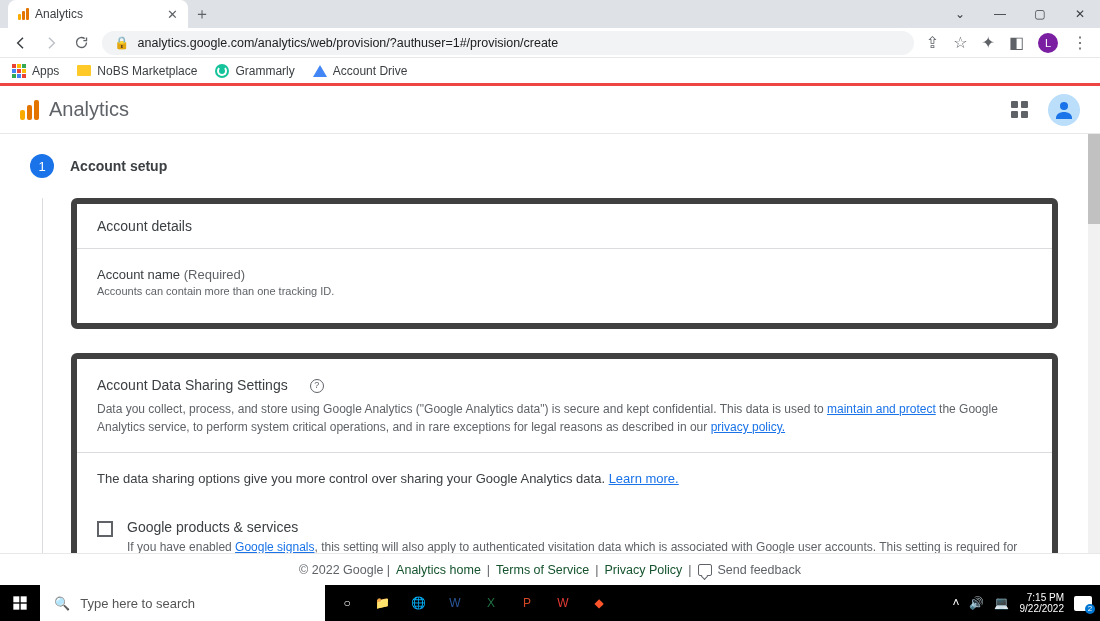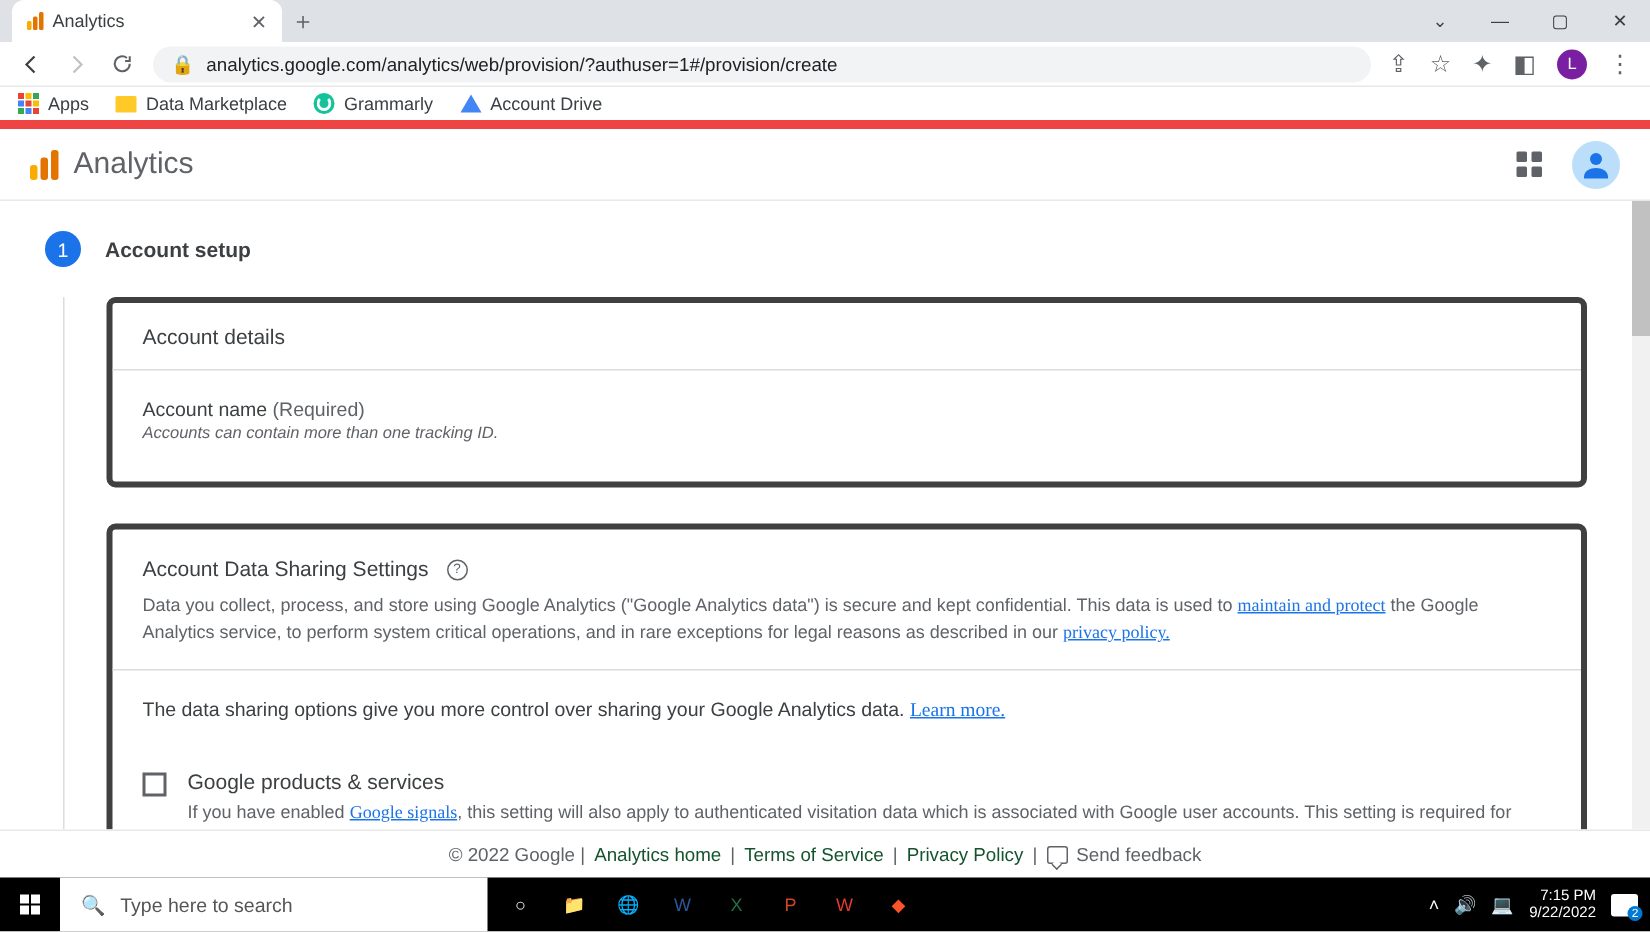--- a/index.html
+++ b/index.html
@@ -22,7 +22,7 @@
   .lock { color:#5f6368;}
   .addr-actions { display:flex; gap:14px; align-items:center; color:#5f6368;}
   .avatar-chip{ width:20px;height:20px;border-radius:50%;background:#7b1fa2;color:#fff;font-size:11px;display:flex;align-items:center;justify-content:center;}
-  .bookmarks { height:28px; background:#fff; display:flex; align-items:center; padding:0 12px; gap:18px; font-size:12px; color:#3c4043; border-bottom:6px solid #ef4444;}
+  .bookmarks { height:28px; background:#fff; display:flex; align-items:center; padding:0 12px; gap:18px; font-size:12px; color:#3c4043; border-bottom:3px solid #ef4444;}
   .bm-item{display:flex;align-items:center;gap:6px;}
   .apps-icn{display:grid;grid-template-columns:repeat(3,4px);grid-template-rows:repeat(3,4px);gap:1px;}
   .apps-icn span{background:#ea4335;width:4px;height:4px;}

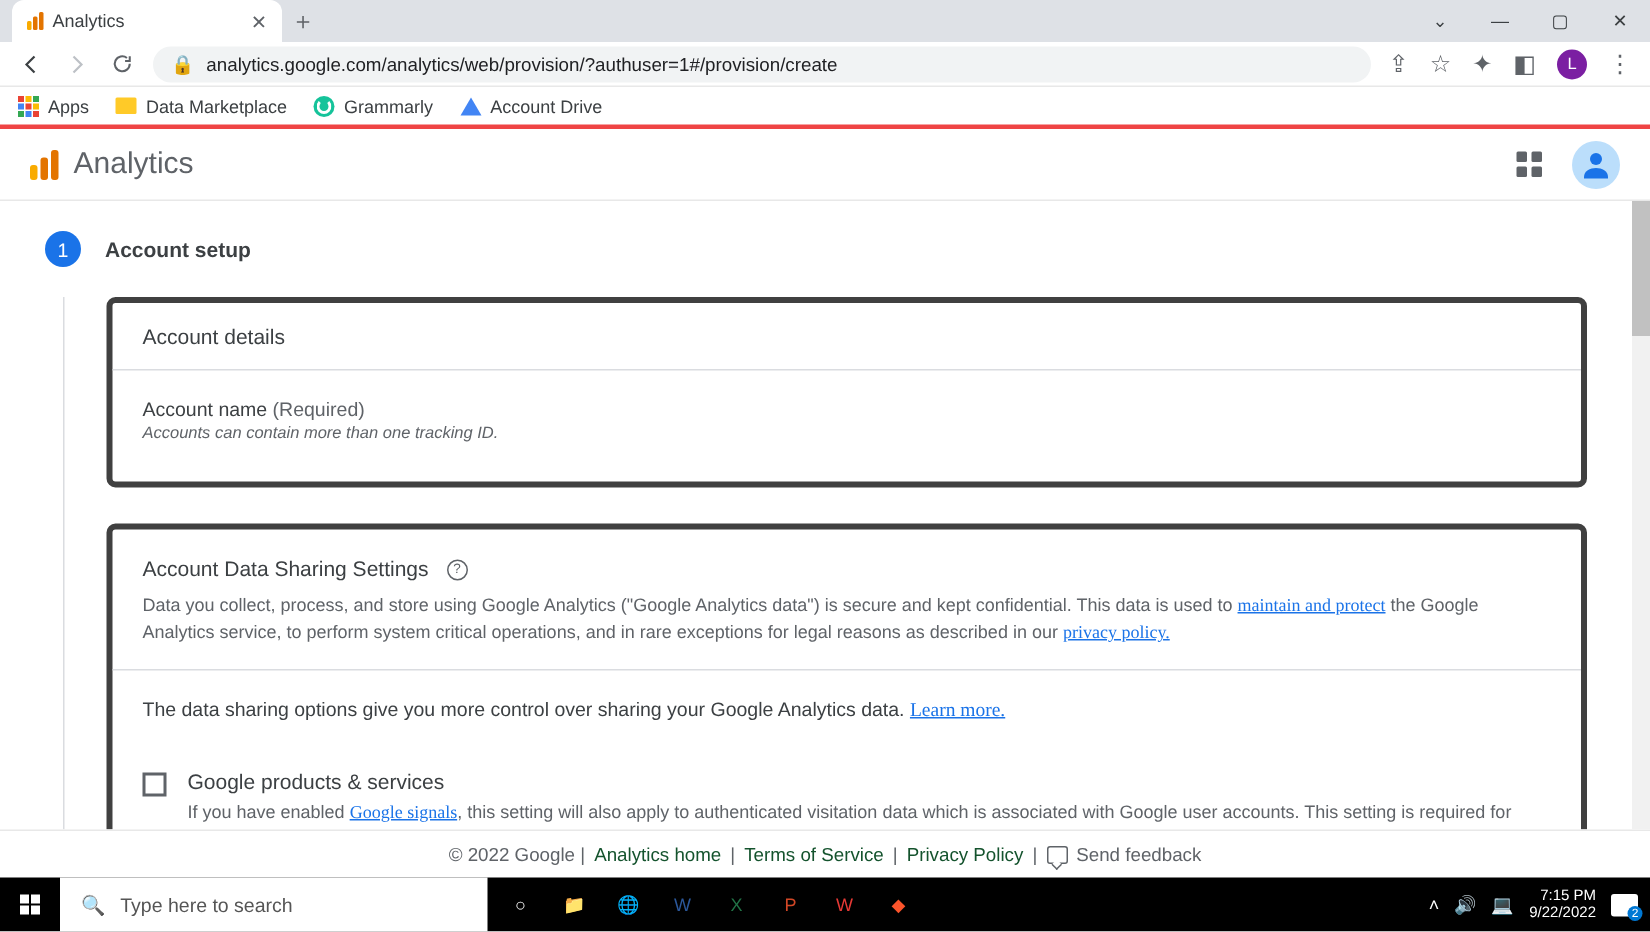--- a/index.html
+++ b/index.html
@@ -163,7 +163,7 @@
     </div>
   <div class="bm-item">
       <span class="folder-icn"></span>
-      <span>Data Marketplace</span>
+      <span>NoBS Marketplace</span>
     </div>
   <div class="bm-item">
       <span class="grammarly-icn"></span>

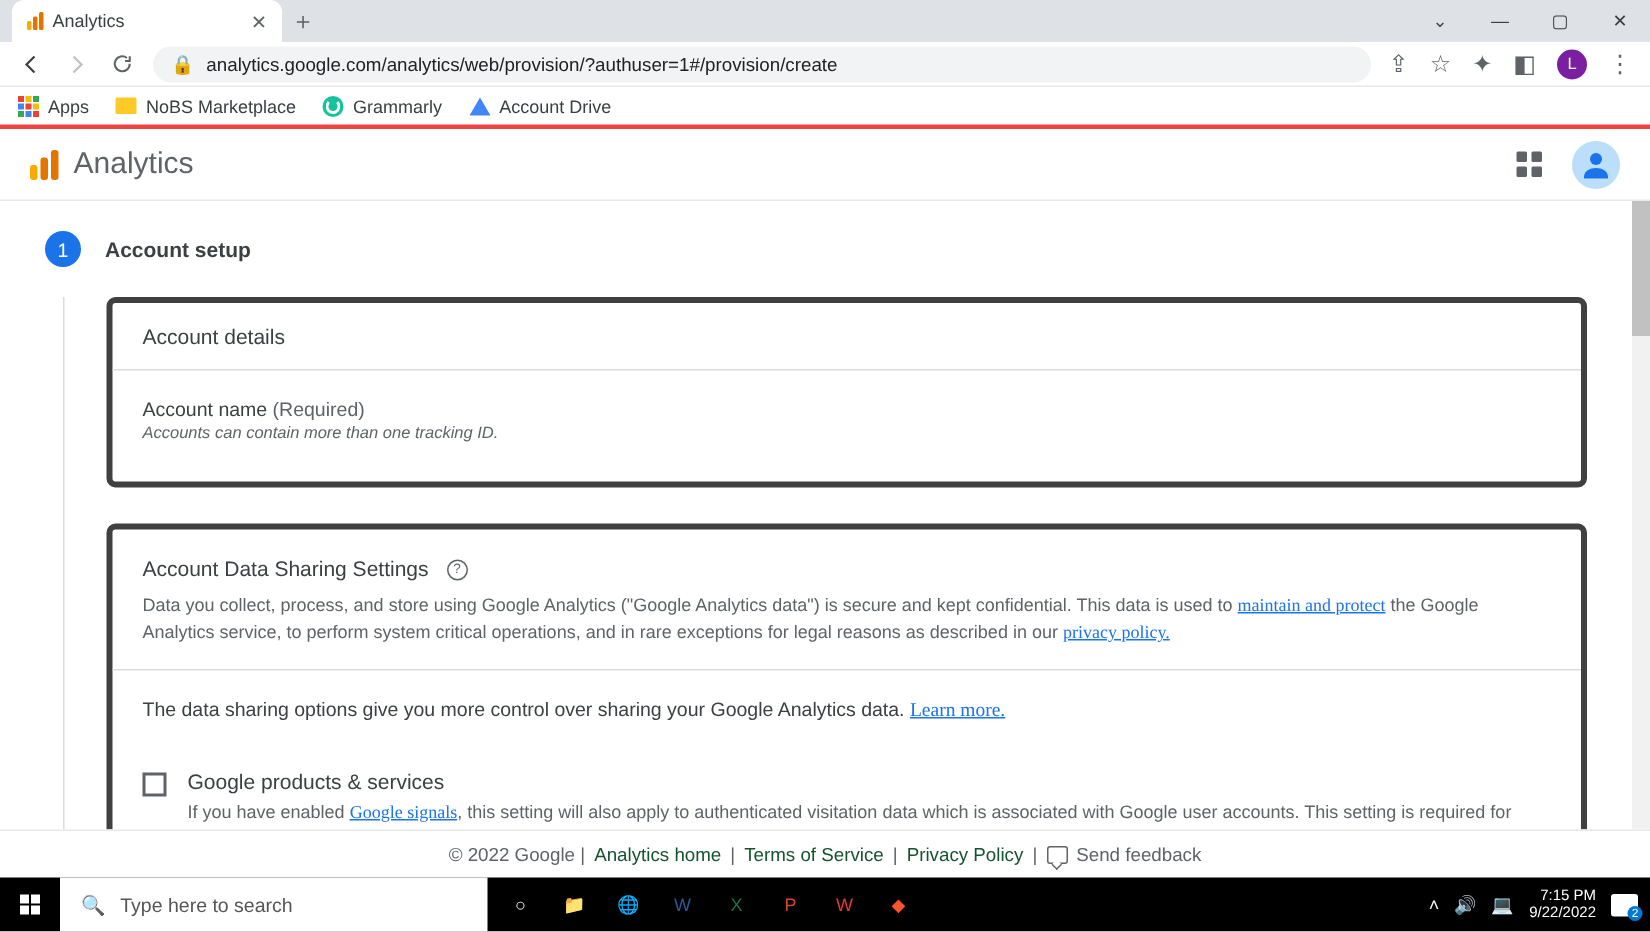--- a/index.html
+++ b/index.html
@@ -61,7 +61,7 @@
   .step-num{width:24px;height:24px;border-radius:50%;background:#1a73e8;color:#fff;display:flex;align-items:center;justify-content:center;font-size:13px;font-weight:500;}
   .step-title{font-size:14px;font-weight:600;color:#3c4043;}
   .step-body{border-left:1px solid #dadce0;margin-left:12px;padding-left:28px;}
-  .card{border:4px solid #404040;border-radius:6px;margin-bottom:24px;}
+  .card{border:6px solid #404040;border-radius:6px;margin-bottom:24px;}
   .card-title{font-size:14px;color:#3c4043;padding:14px 20px;border-bottom:1px solid #dadce0;}
   .card-body{padding:18px 20px;}
   .label-row{font-size:13px;color:#3c4043;}

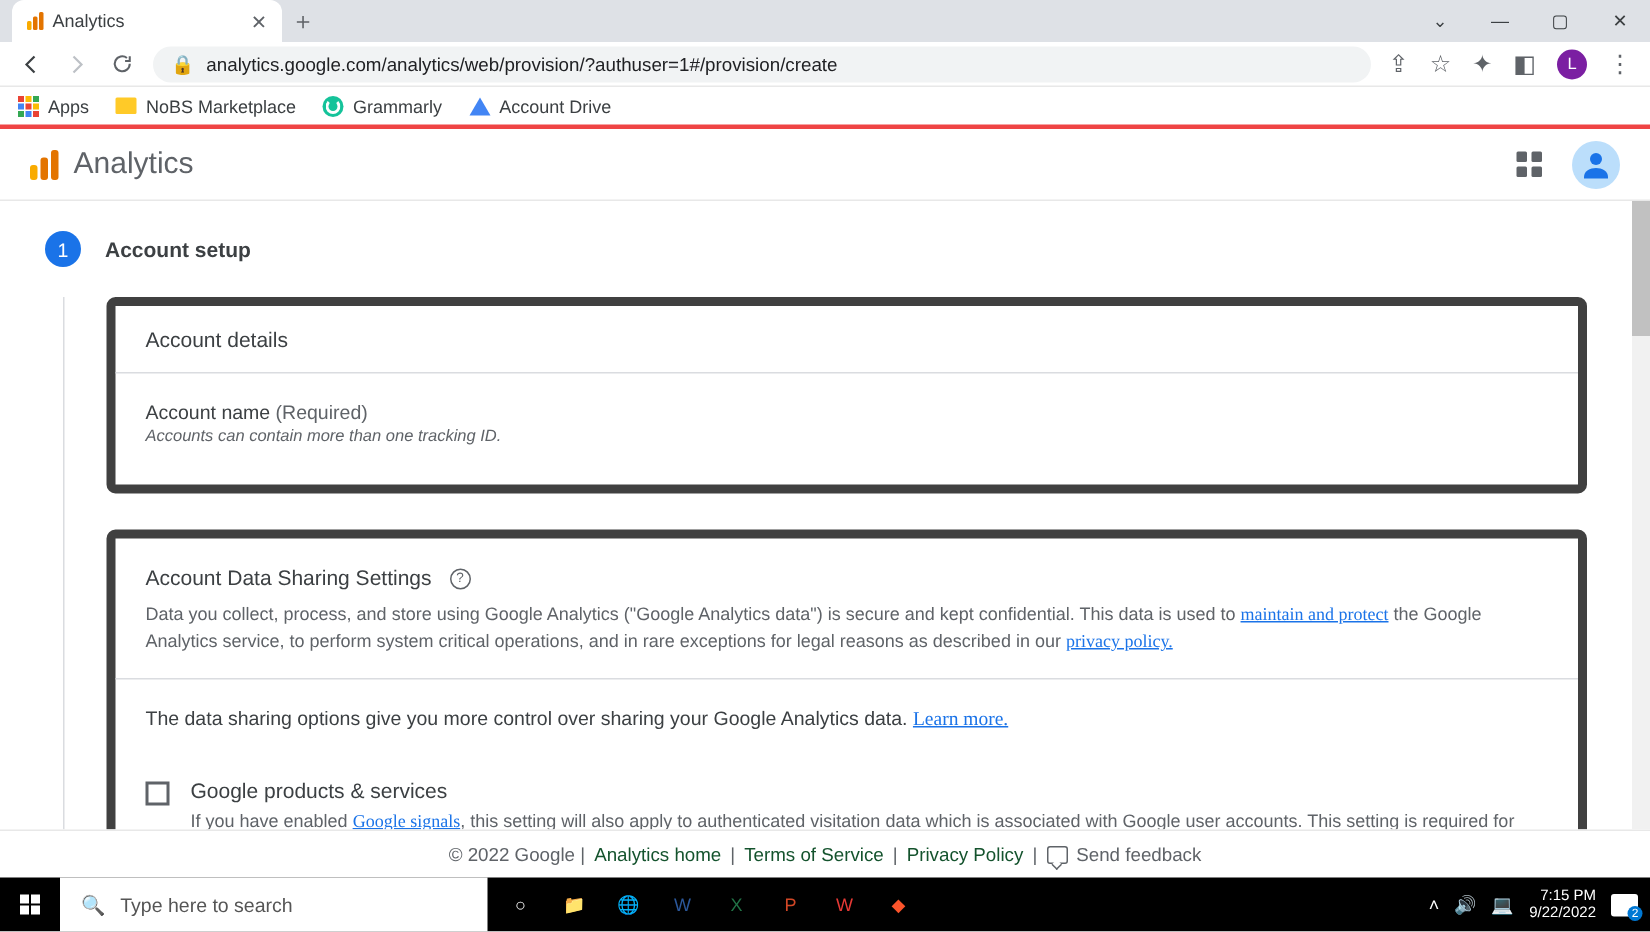--- a/index.html
+++ b/index.html
@@ -65,7 +65,7 @@
   .card-title{font-size:14px;color:#3c4043;padding:14px 20px;border-bottom:1px solid #dadce0;}
   .card-body{padding:18px 20px;}
   .label-row{font-size:13px;color:#3c4043;}
-  .hint{font-size:11px;color:#5f6368;margin:3px 0 8px;font-style:italic;}
+  .hint{font-size:11px;color:#5f6368;margin:3px 0 8px;}
   .acct-input{width:210px;height:26px;border:1px solid #c5221f;padding:0 8px;font-size:12px;color:#5f6368;outline:none;}
   .card-body2{padding:16px 20px;font-size:12px;color:#5f6368;line-height:1.5;}
   .subhead{font-size:14px;color:#3c4043;margin-bottom:4px;display:flex;align-items:center;gap:12px;}

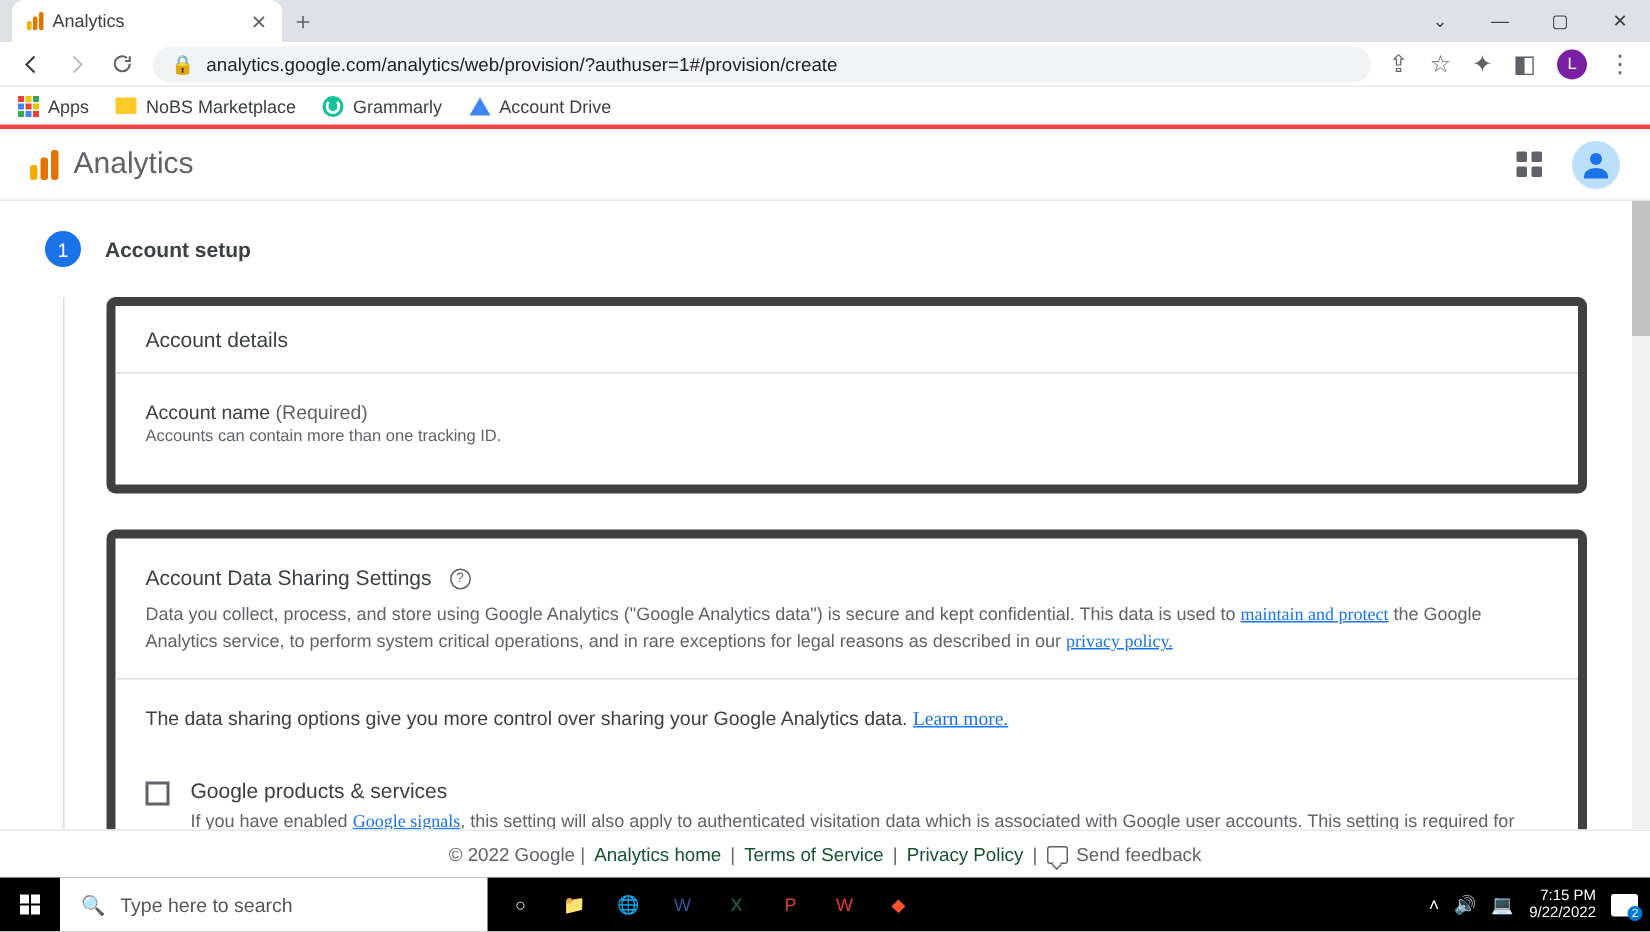--- a/index.html
+++ b/index.html
@@ -68,7 +68,7 @@
   .hint{font-size:11px;color:#5f6368;margin:3px 0 8px;}
   .acct-input{width:210px;height:26px;border:1px solid #c5221f;padding:0 8px;font-size:12px;color:#5f6368;outline:none;}
   .card-body2{padding:16px 20px;font-size:12px;color:#5f6368;line-height:1.5;}
-  .subhead{font-size:14px;color:#3c4043;margin-bottom:4px;display:flex;align-items:center;gap:12px;}
+  .subhead{font-size:14px;color:#3c4043;margin-bottom:4px;display:flex;align-items:center;gap:22px;}
   .help-icn{width:14px;height:14px;border:1.5px solid #5f6368;border-radius:50%;display:inline-flex;align-items:center;justify-content:center;font-size:9px;color:#5f6368;}
   .lnk{color:#1a73e8;text-decoration:underline;font-family:Liberation Serif, serif;}
   .divider{border-top:1px solid #dadce0;}

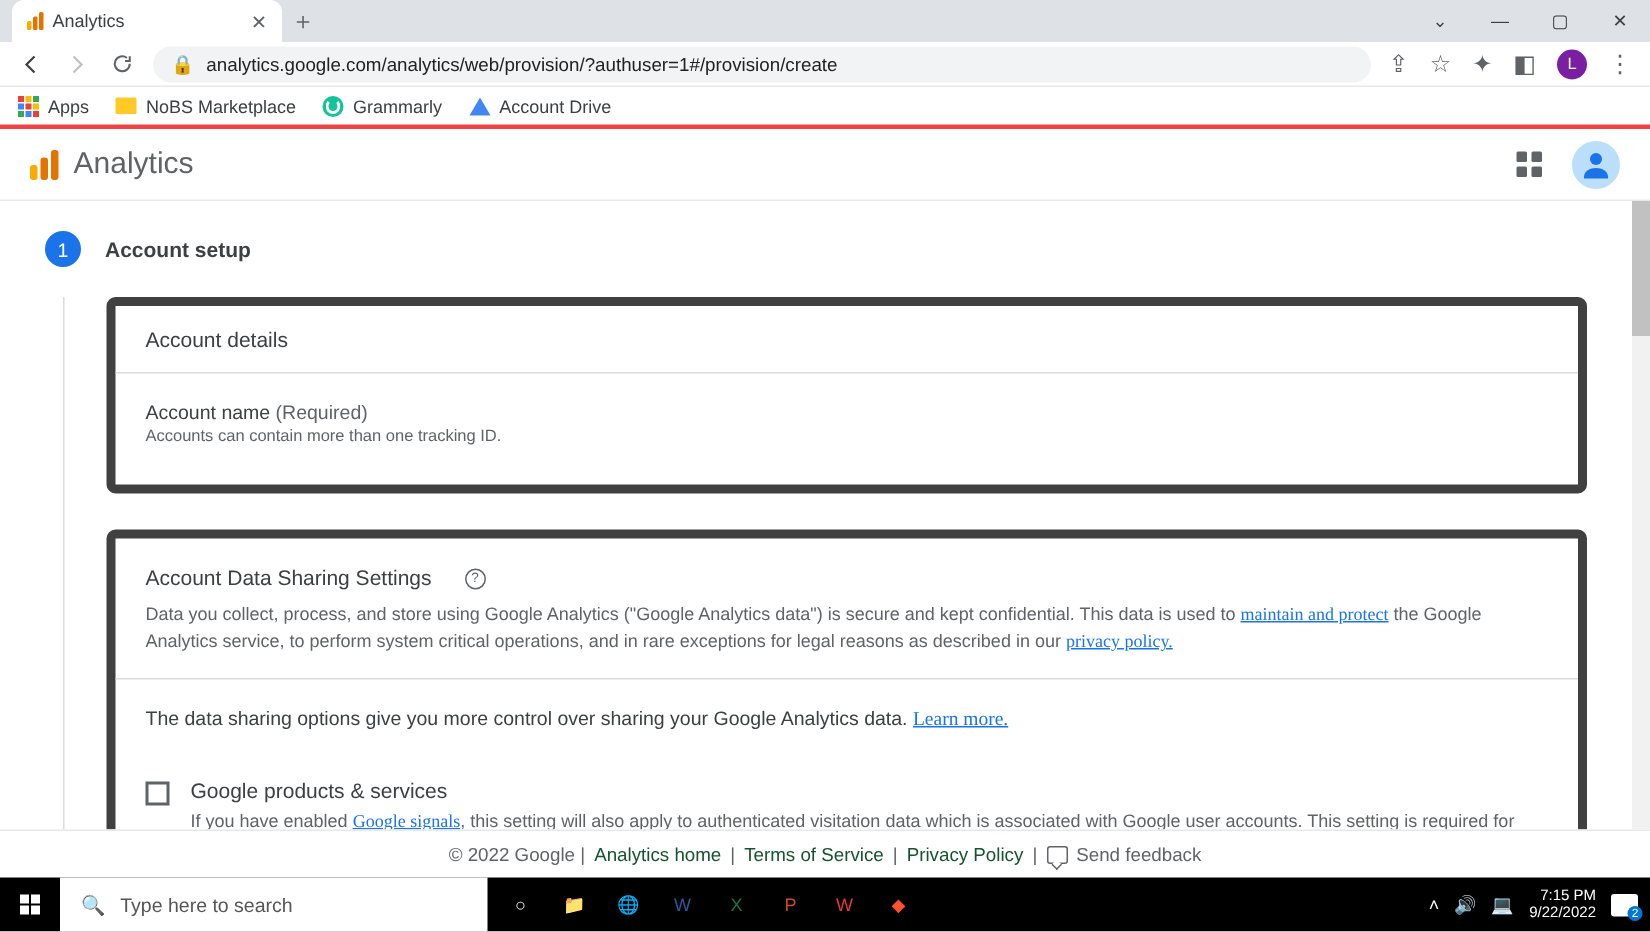--- a/index.html
+++ b/index.html
@@ -70,7 +70,7 @@
   .card-body2{padding:16px 20px;font-size:12px;color:#5f6368;line-height:1.5;}
   .subhead{font-size:14px;color:#3c4043;margin-bottom:4px;display:flex;align-items:center;gap:22px;}
   .help-icn{width:14px;height:14px;border:1.5px solid #5f6368;border-radius:50%;display:inline-flex;align-items:center;justify-content:center;font-size:9px;color:#5f6368;}
-  .lnk{color:#1a73e8;text-decoration:underline;font-family:Liberation Serif, serif;}
+  .lnk{color:#1a73e8;text-decoration:underline;}
   .divider{border-top:1px solid #dadce0;}
   .opt-row{display:flex;gap:14px;padding:14px 20px;}
   .chk{width:16px;height:16px;border:2px solid #5f6368;margin-top:2px;flex-shrink:0;}

